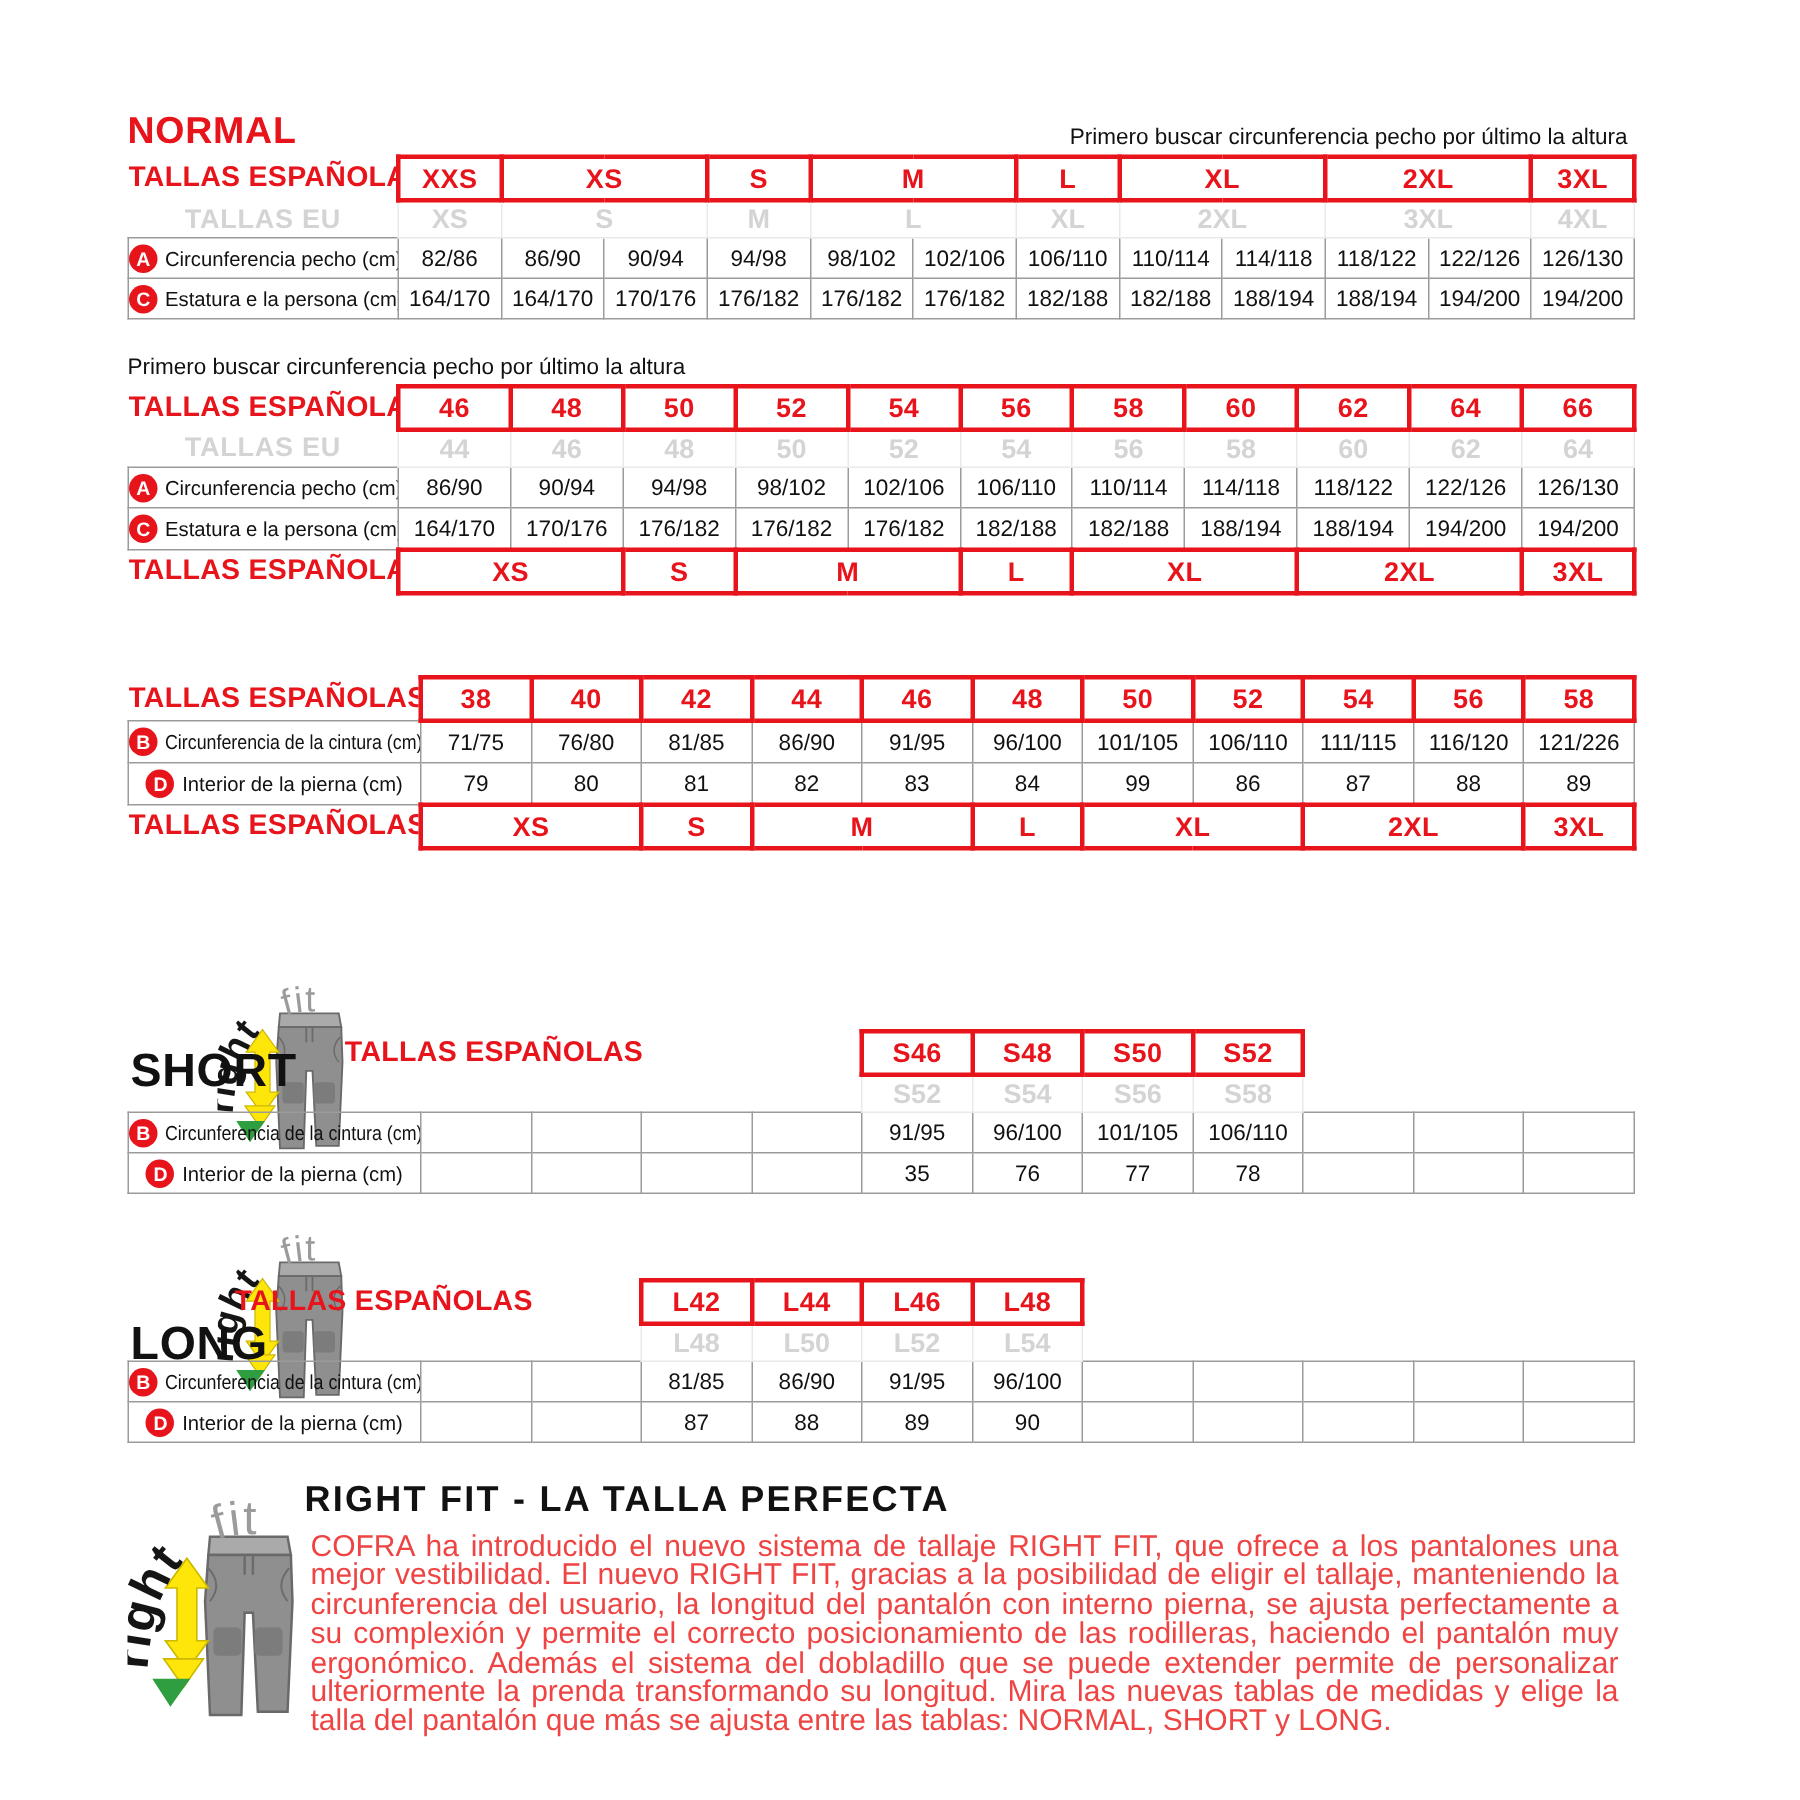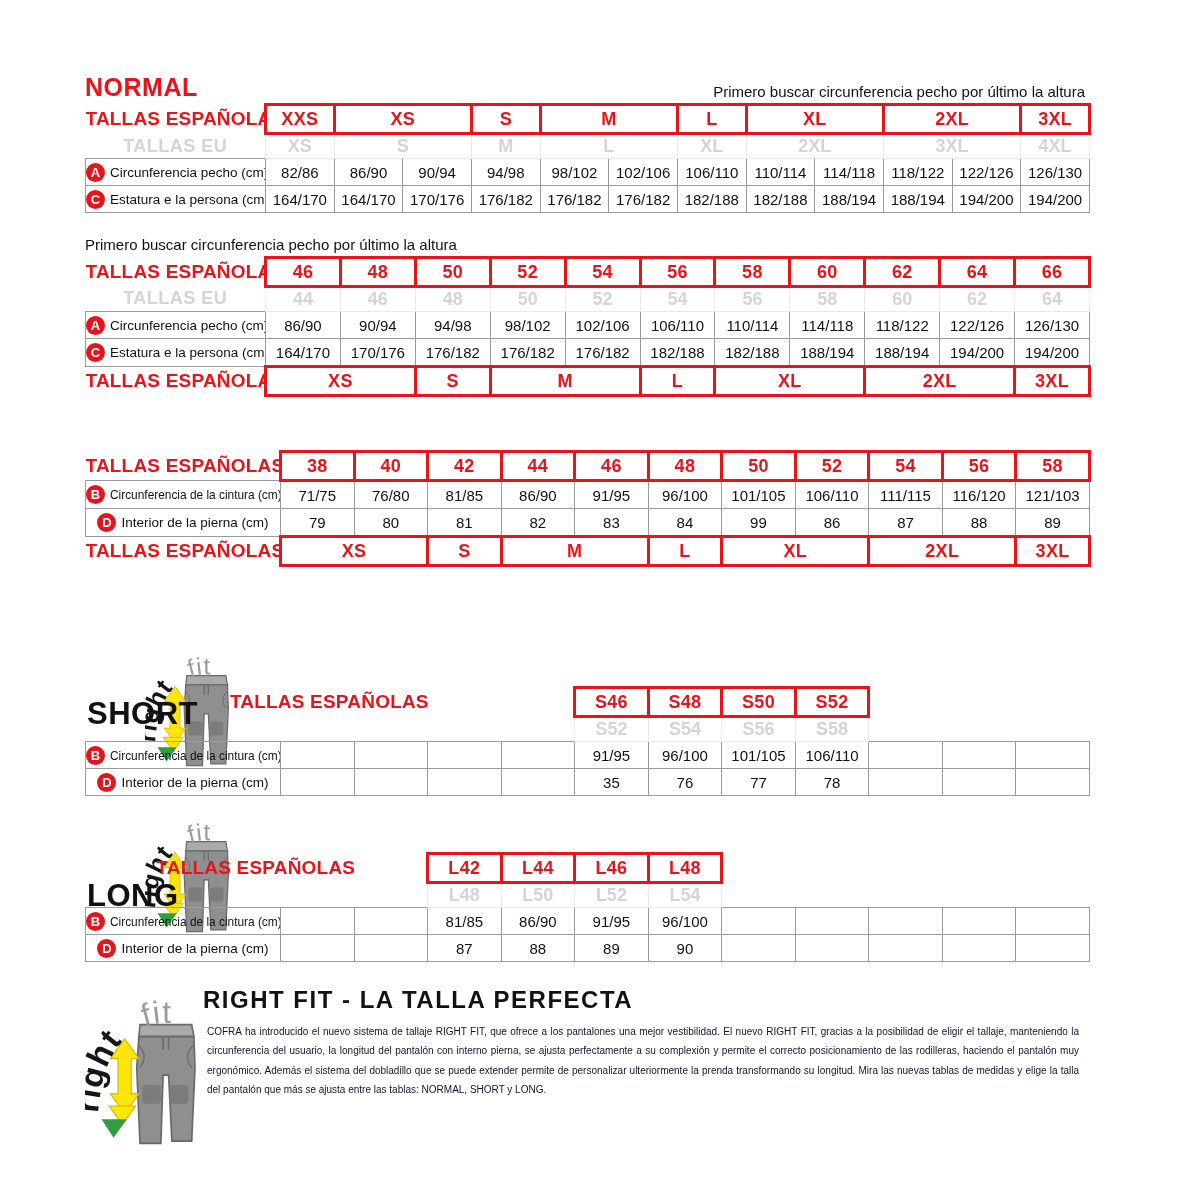--- a/index.html
+++ b/index.html
@@ -264,7 +264,7 @@
               <td class="cell">106/110</td>
               <td class="cell">111/115</td>
               <td class="cell">116/120</td>
-              <td class="cell">121/103</td>
+              <td class="cell">121/226</td>
             </tr>
             <tr>
               <td class="row-lbl"><span class="badge">D</span><span class="lbl-txt">Interior de la pierna (cm)</span></td>

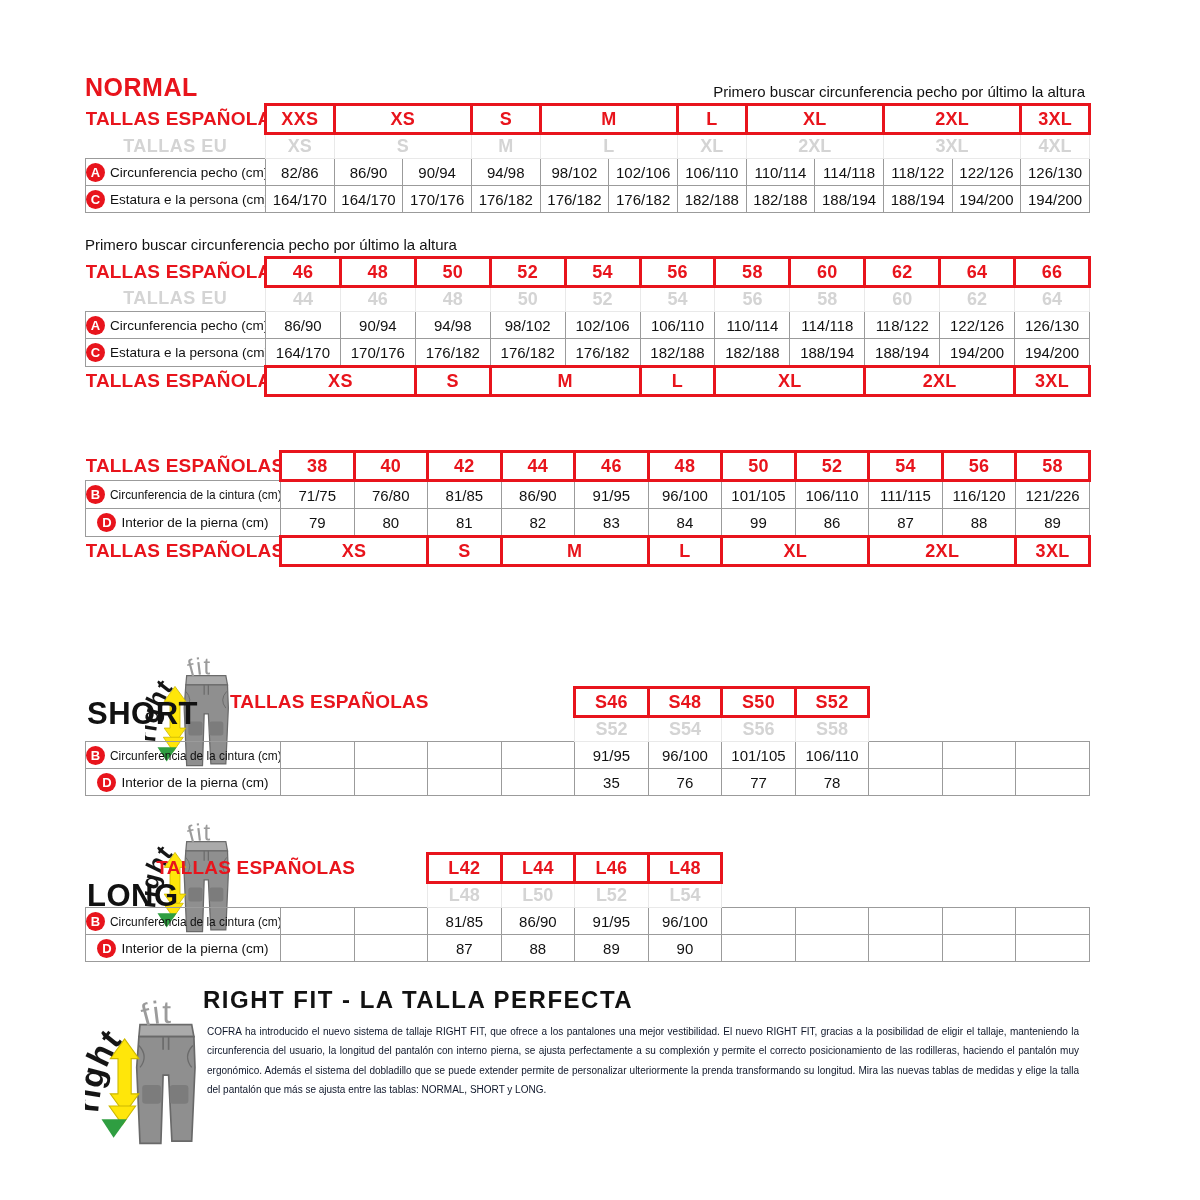--- a/index.html
+++ b/index.html
@@ -41,7 +41,7 @@
   #sec-rightfit{height:170px;}
   .rf-logo{position:absolute;left:0;top:2px;width:132px;height:160px;}
   .rf-title{position:absolute;left:118px;top:0;margin:0;font-size:24px;font-weight:bold;color:#121212;letter-spacing:1.5px;white-space:nowrap;}
-  .rf-body{position:absolute;left:122px;top:36px;width:872px;margin:0;font-size:10px;line-height:19.4px;color:#0f172a;text-align:justify;}
+  .rf-body{position:absolute;left:122px;top:36px;width:872px;margin:0;font-size:20px;line-height:19.4px;color:#ef4444;text-align:justify;}
 </style>
 </head>
 <body>

